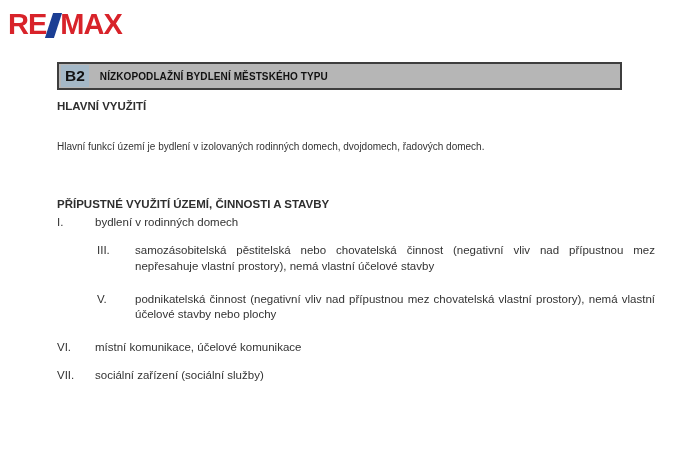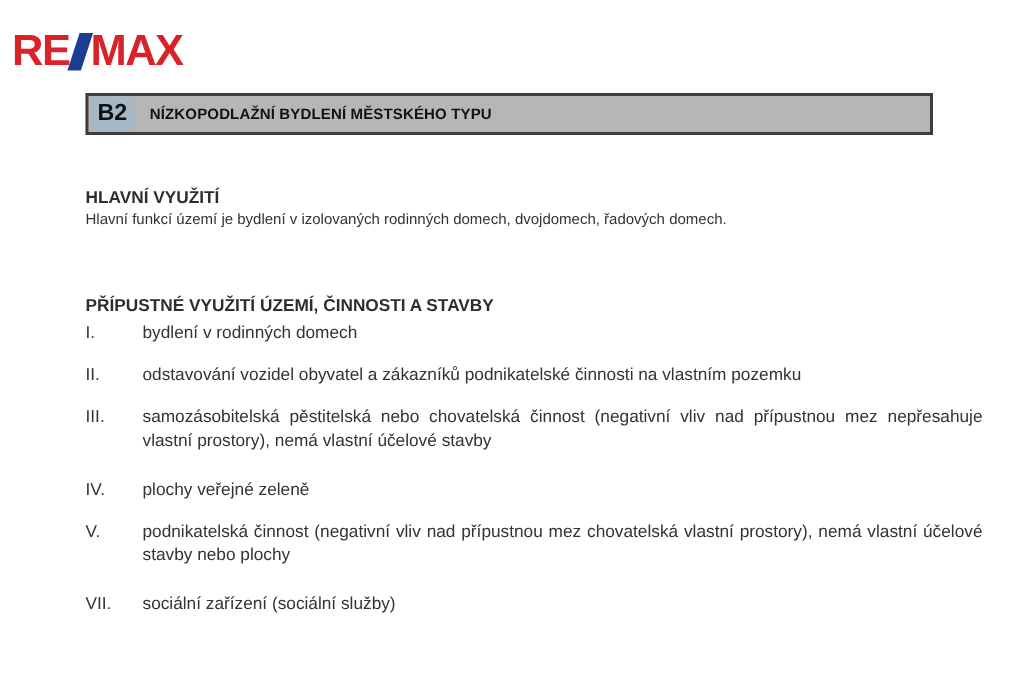--- a/index.html
+++ b/index.html
@@ -10,7 +10,7 @@
 
   
   .logo {
-    position: absolute; left: 8px; top: 21px;
+    position: absolute; left: 8px; top: 11px;
     font-size: 29px; font-weight: bold; letter-spacing: -1px;
     line-height: 27px; white-space: nowrap;
   }

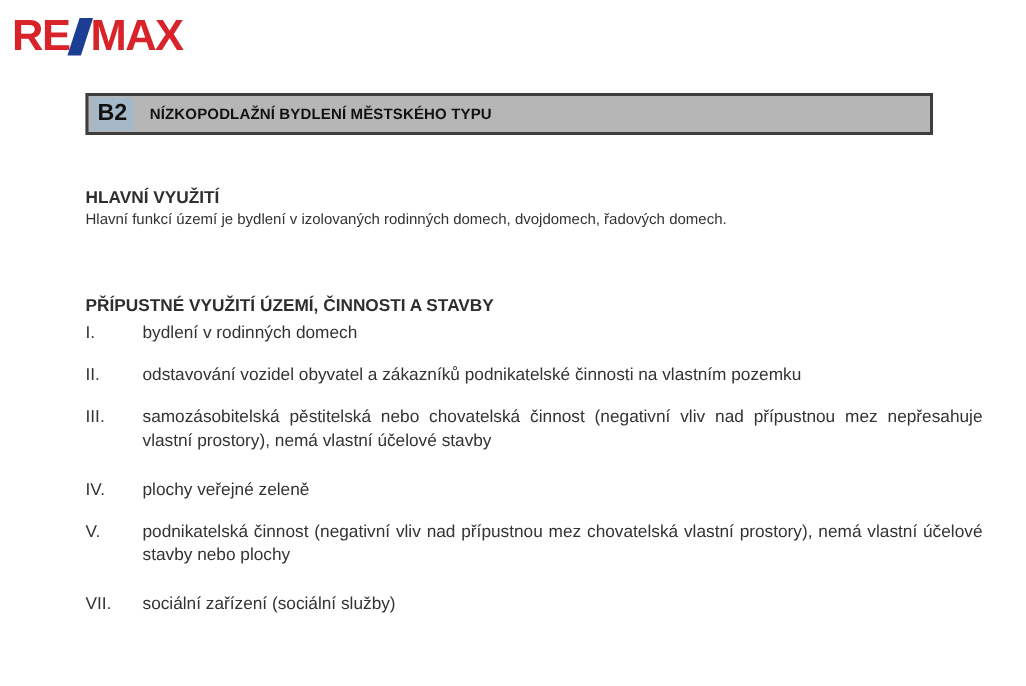--- a/index.html
+++ b/index.html
@@ -44,7 +44,7 @@
     font-size: 11.5px; font-weight: bold; color: #2e2e2e;
     white-space: nowrap;
   }
-  .heading.main-use { top: 126px; }
+  .heading.main-use { top: 100px; }
   .heading.permitted { top: 198px; }
 
   .paragraph {

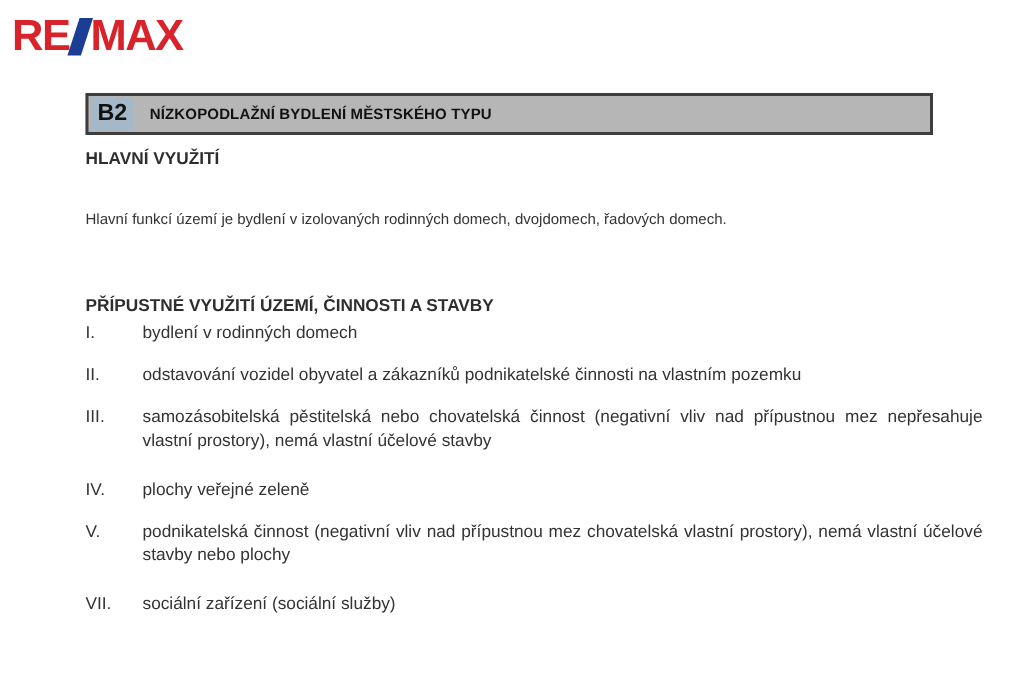--- a/index.html
+++ b/index.html
@@ -88,10 +88,6 @@
       <span class="num">I.</span>
       <span class="txt">bydlení v rodinných domech</span>
     </div>
-    <div class="item">
-      <span class="num">II.</span>
-      <span class="txt">odstavování vozidel obyvatel a zákazníků podnikatelské činnosti na vlastním pozemku</span>
-    </div>
     <div class="item justify gap-lg">
       <span class="num">III.</span>
       <span class="txt">samozásobitelská pěstitelská nebo chovatelská činnost (negativní vliv nad přípustnou mez nepřesahuje vlastní prostory), nemá vlastní účelové stavby</span>

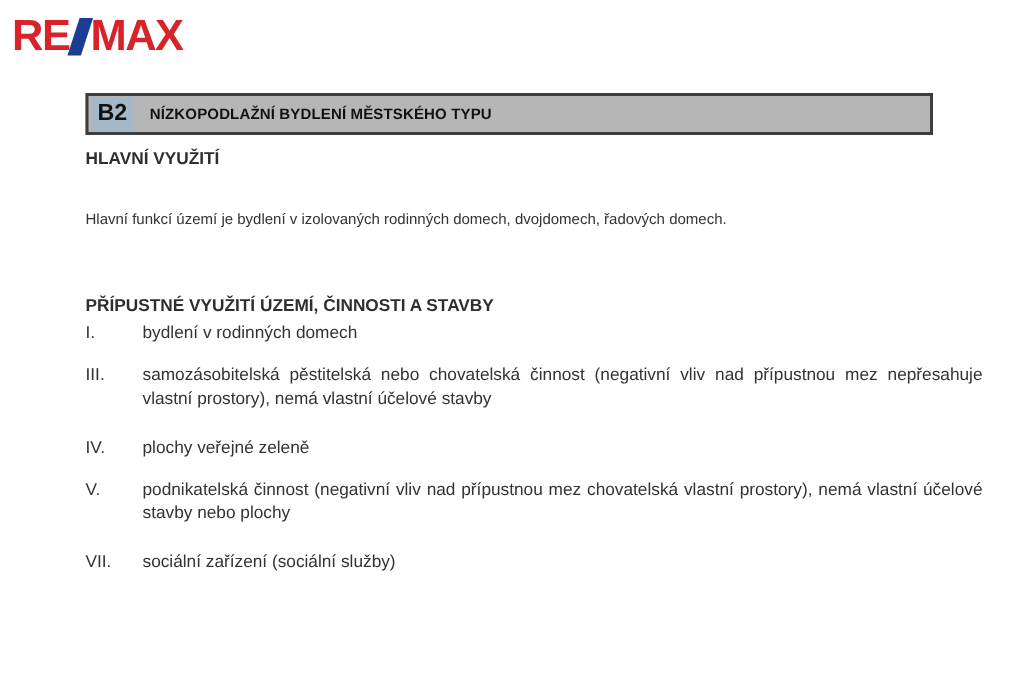--- a/index.html
+++ b/index.html
@@ -62,7 +62,7 @@
   .list .item .num { width: 38px; flex-shrink: 0; }
   .list .item .txt { flex: 1; }
   .list .item.justify .txt { text-align: justify; }
-  .list .item.gap-lg { margin-bottom: 17.5px; }
+  .list .item.gap-lg { margin-bottom: 17.5px; margin-left: 40px; }
 </style>
 </head>
 <body>

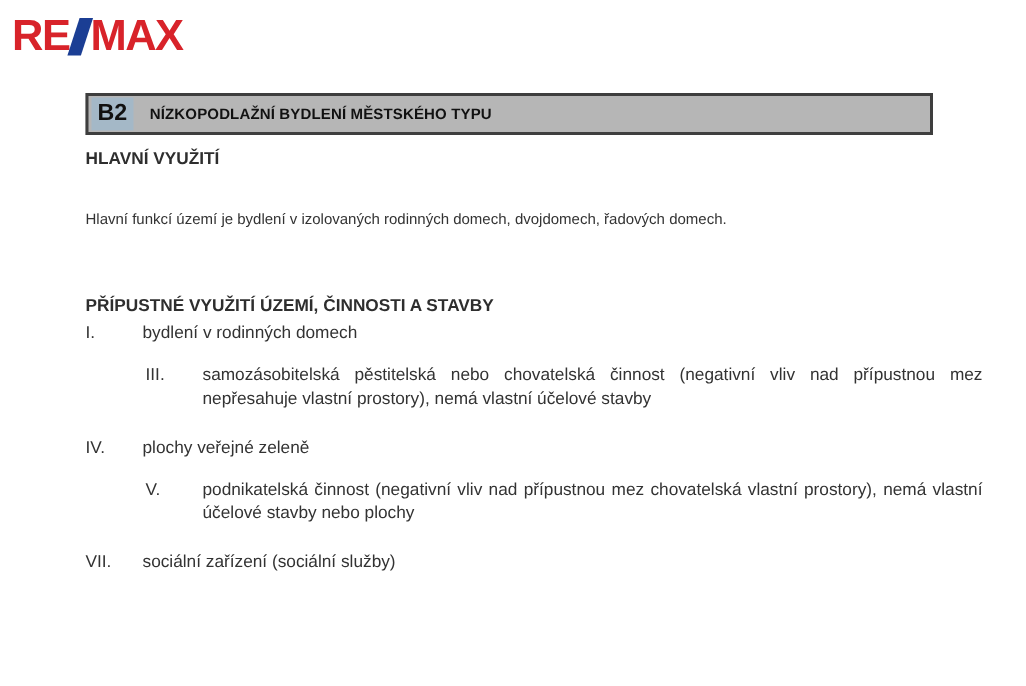--- a/index.html
+++ b/index.html
@@ -92,10 +92,6 @@
       <span class="num">III.</span>
       <span class="txt">samozásobitelská pěstitelská nebo chovatelská činnost (negativní vliv nad přípustnou mez nepřesahuje vlastní prostory), nemá vlastní účelové stavby</span>
     </div>
-    <div class="item">
-      <span class="num">IV.</span>
-      <span class="txt">plochy veřejné zeleně</span>
-    </div>
     <div class="item justify gap-lg">
       <span class="num">V.</span>
       <span class="txt">podnikatelská činnost (negativní vliv nad přípustnou mez chovatelská vlastní prostory), nemá vlastní účelové stavby nebo plochy</span>

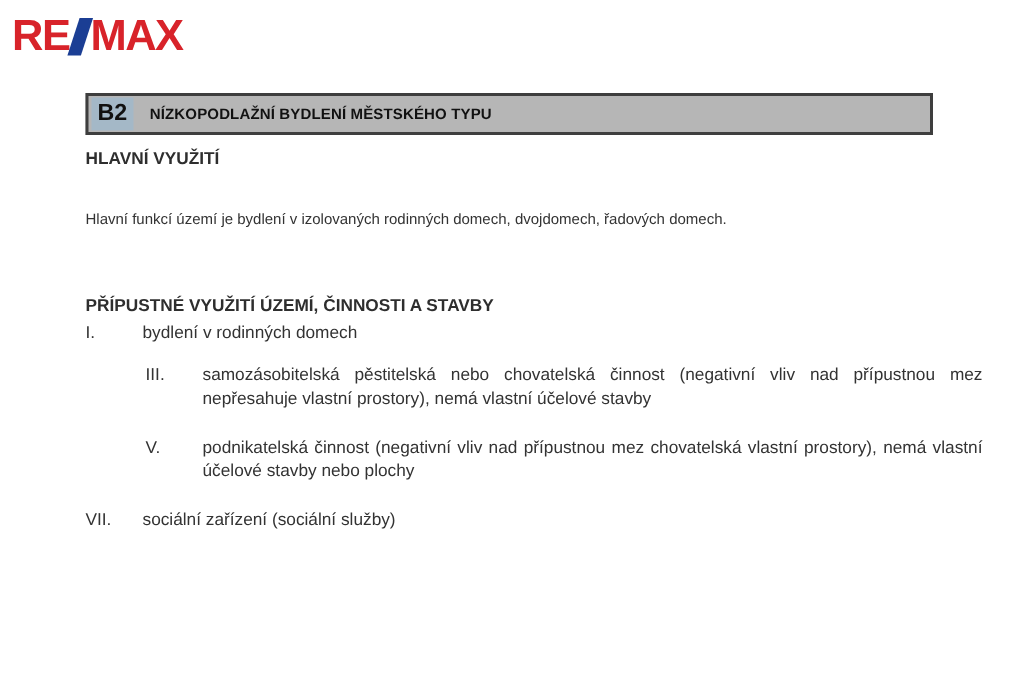--- a/index.html
+++ b/index.html
@@ -97,6 +97,10 @@
       <span class="txt">podnikatelská činnost (negativní vliv nad přípustnou mez chovatelská vlastní prostory), nemá vlastní účelové stavby nebo plochy</span>
     </div>
     <div class="item">
+      <span class="num">VI.</span>
+      <span class="txt">místní komunikace, účelové komunikace</span>
+    </div>
+    <div class="item">
       <span class="num">VII.</span>
       <span class="txt">sociální zařízení (sociální služby)</span>
     </div>

